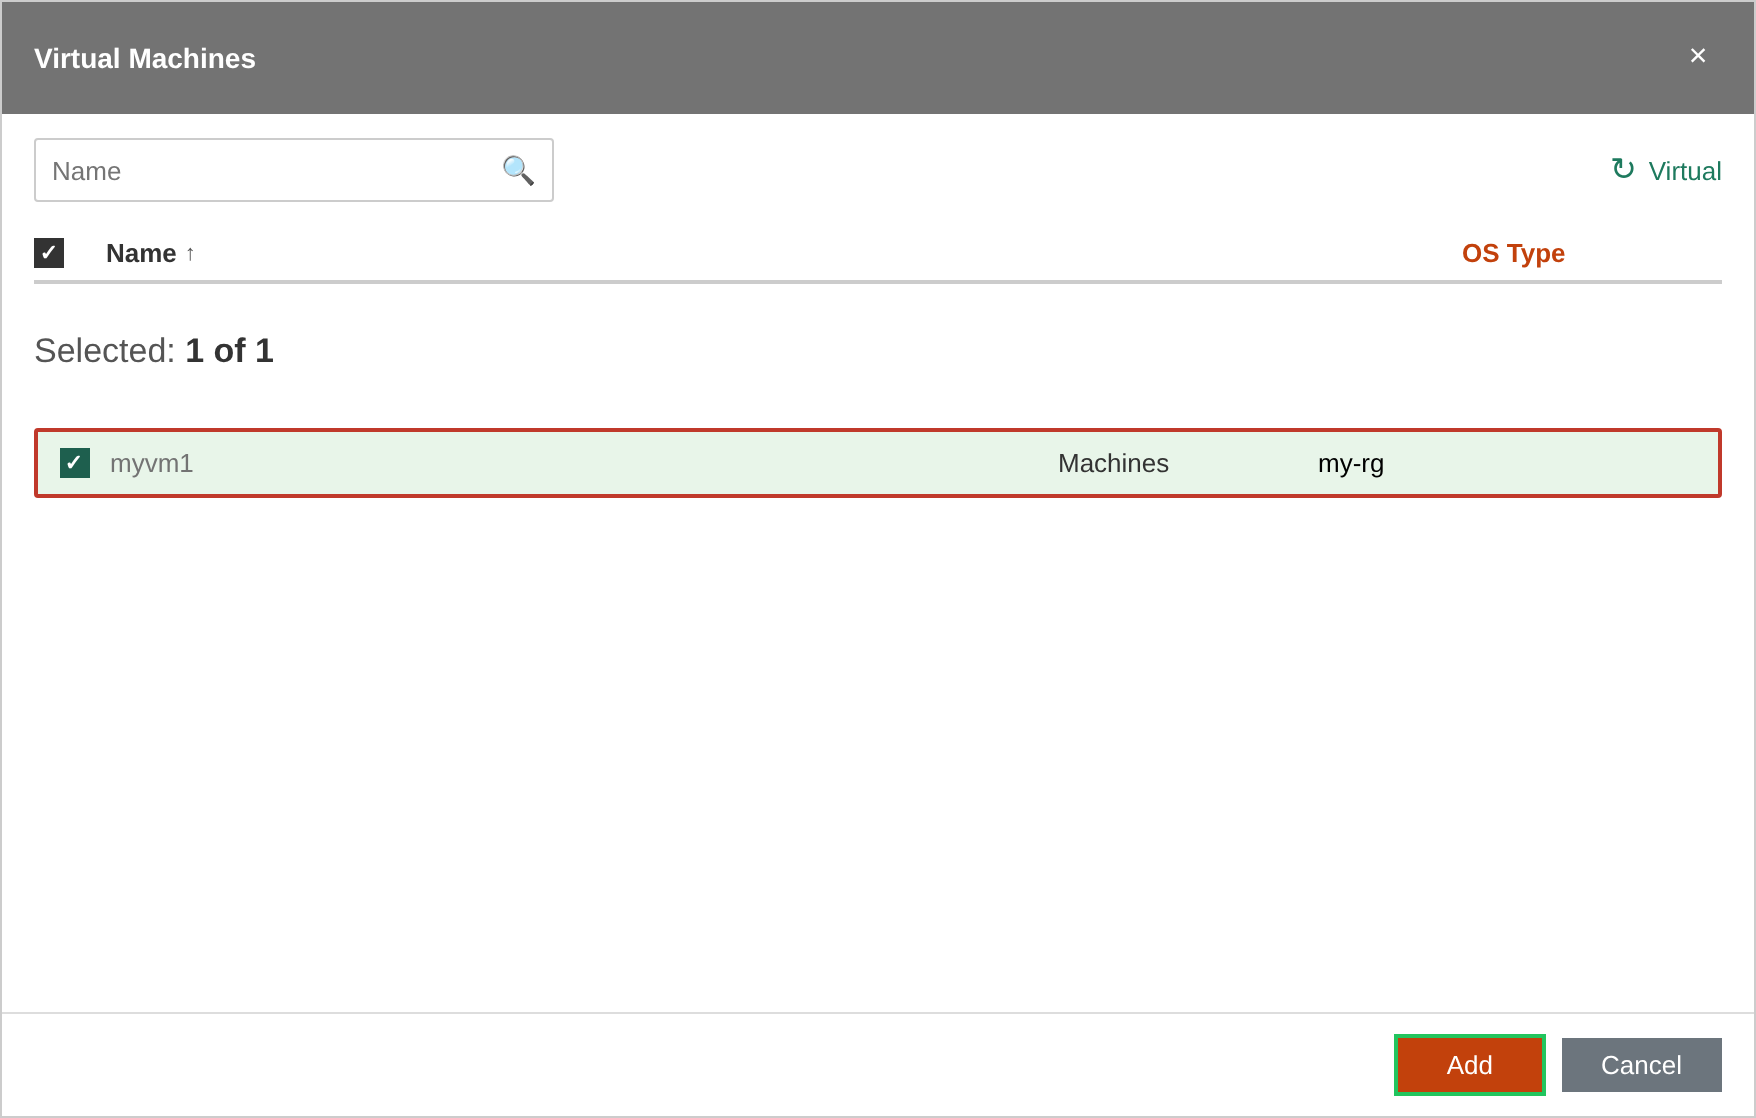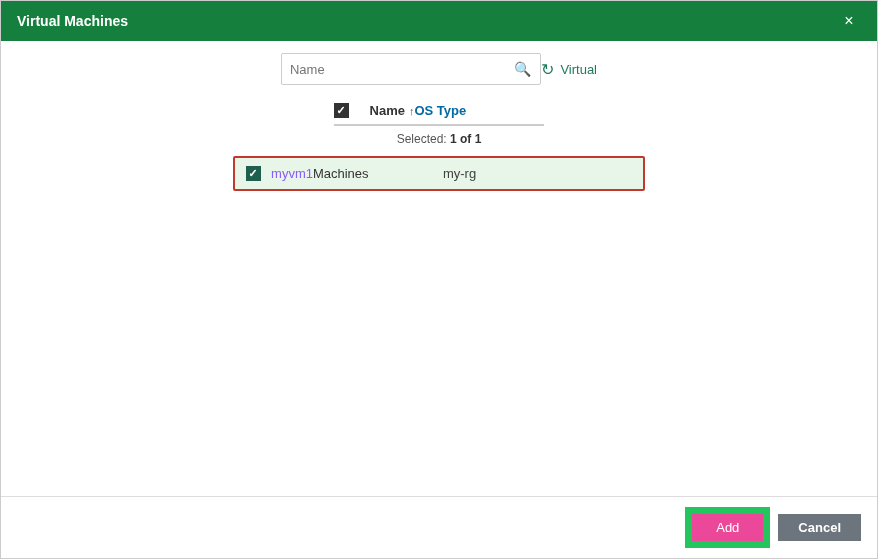--- a/index.html
+++ b/index.html
@@ -23,10 +23,10 @@
     }
 
     .dialog-header {
-      background: #15803d;
+      background: #737373;
       color: #fff;
       padding: 0 16px;
-      height: 40px;
+      height: 56px;
       display: flex;
       align-items: center;
       justify-content: space-between;

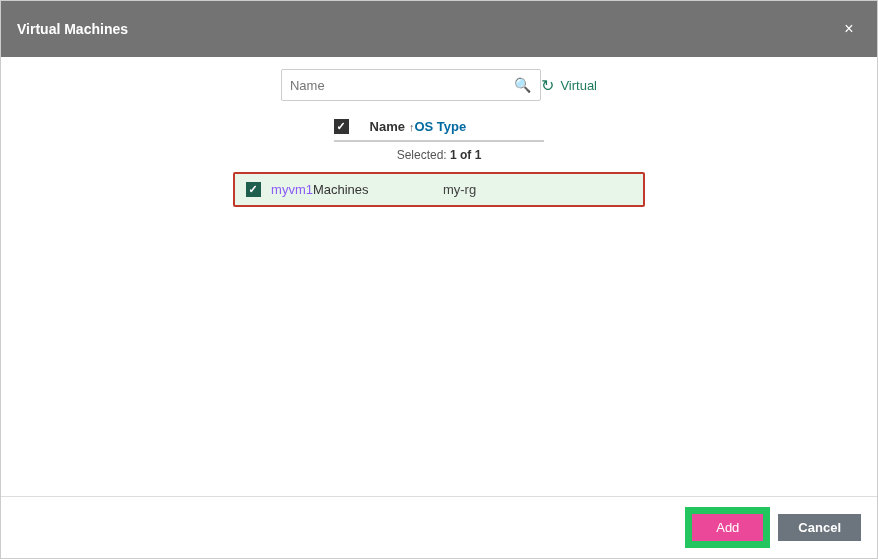--- a/index.html
+++ b/index.html
@@ -58,7 +58,6 @@
       flex-direction: column;
       padding: 12px 16px;
       overflow: hidden;
-      align-items: center;
     }
 
     .toolbar {

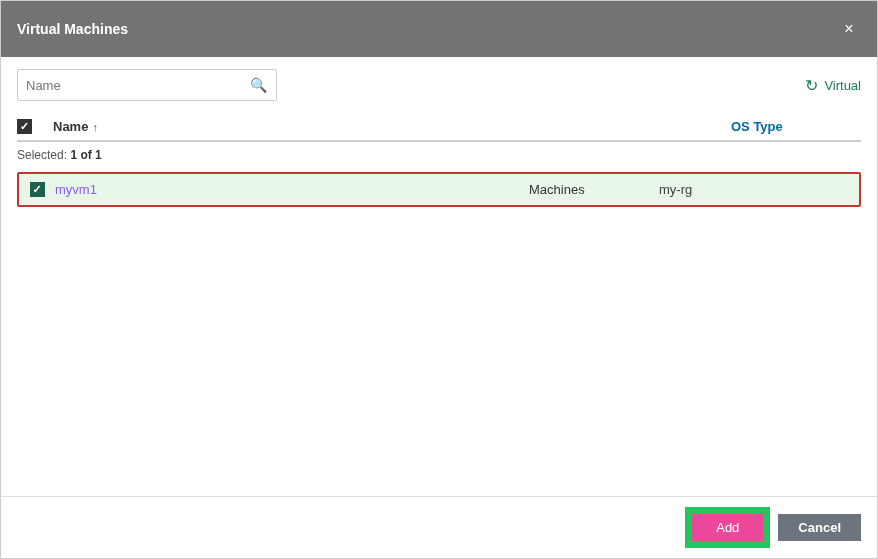--- a/index.html
+++ b/index.html
@@ -138,7 +138,7 @@
       flex-shrink: 0;
       font-size: 13px;
       font-weight: 600;
-      color: #0369a1;
+      color: #c2410c;
     }
 
     .col-resourcegroup {

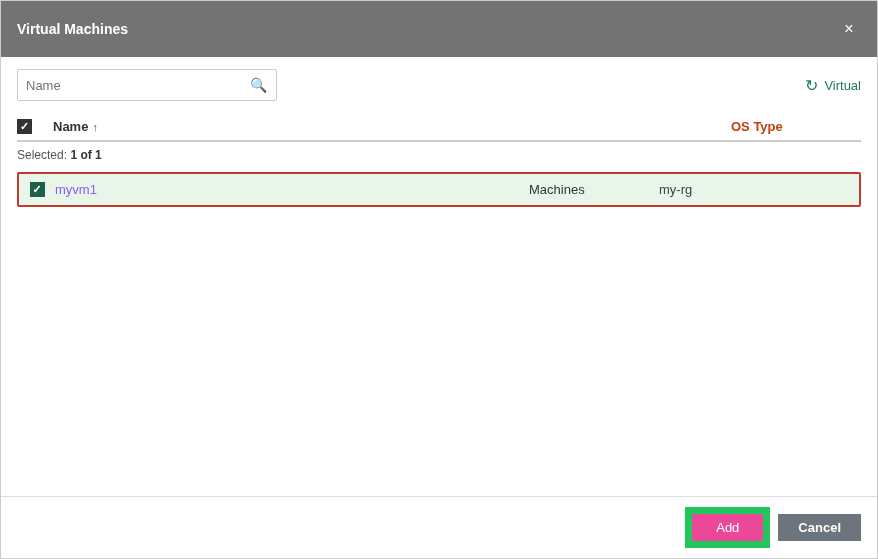--- a/index.html
+++ b/index.html
@@ -155,9 +155,9 @@
     }
 
     .selected-info {
-      font-size: 12px;
+      font-size: 17px;
       color: #555;
-      padding: 6px 0;
+      padding: 24px 0;
       margin-bottom: 4px;
     }
 

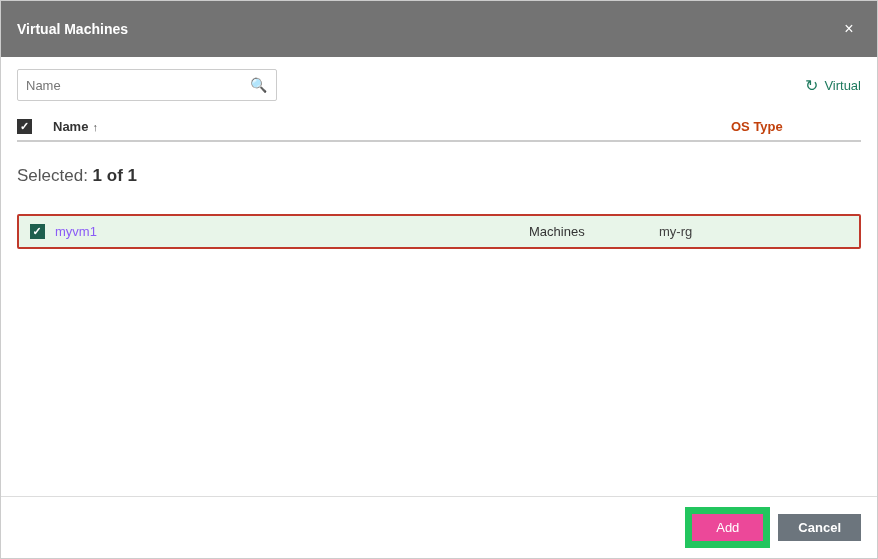--- a/index.html
+++ b/index.html
@@ -186,7 +186,7 @@
     .row-name {
       flex: 1;
       font-size: 13px;
-      color: #8b5cf6;
+      color: #737373;
     }
 
     .row-ostype {

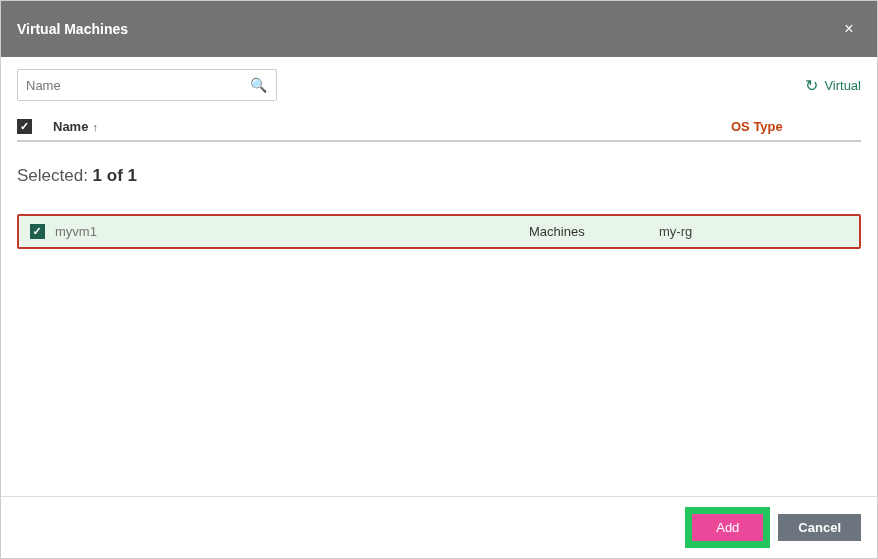--- a/index.html
+++ b/index.html
@@ -200,7 +200,7 @@
       width: 200px;
       flex-shrink: 0;
       font-size: 13px;
-      color: #404040;
+      color: #000000;
     }
 
     .checkbox {

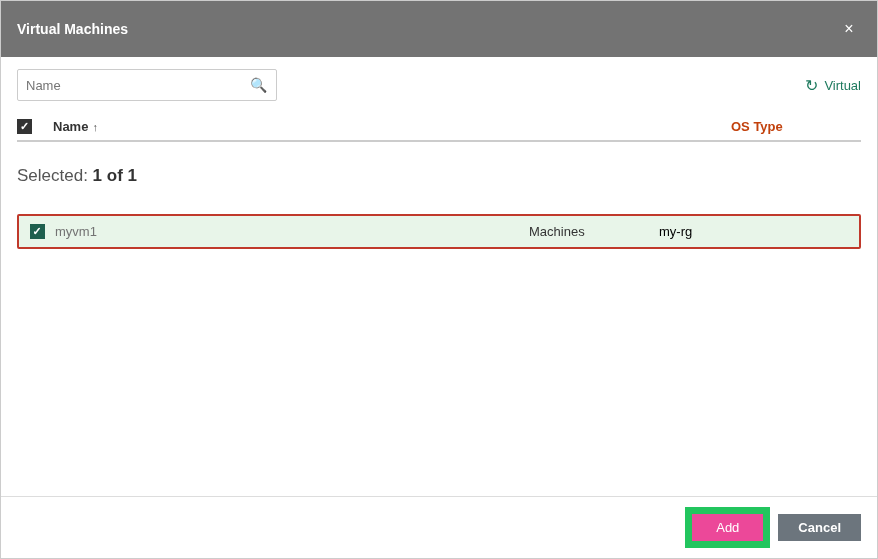--- a/index.html
+++ b/index.html
@@ -249,9 +249,9 @@
     }
 
     .btn-add {
-      background: #ec4899;
-      color: #fff;
-      border: 7px solid #22c55e;
+      background: #c2410c;
+      color: #fff;
+      border: 2px solid #22c55e;
       padding: 6px 24px;
       font-size: 13px;
       cursor: pointer;

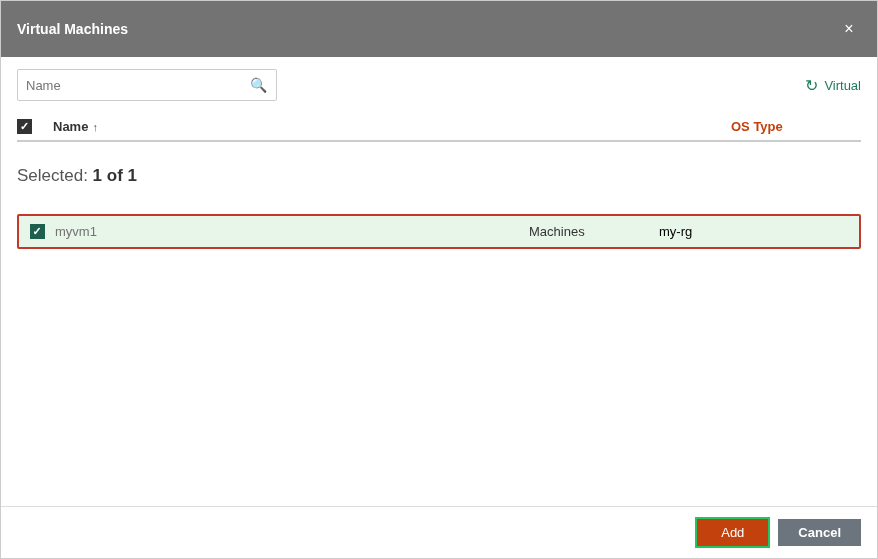--- a/index.html
+++ b/index.html
@@ -266,7 +266,7 @@
       padding: 6px 20px;
       font-size: 13px;
       cursor: pointer;
-      font-weight: 700;
+      font-weight: 400;
     }
 
     .spacer {

